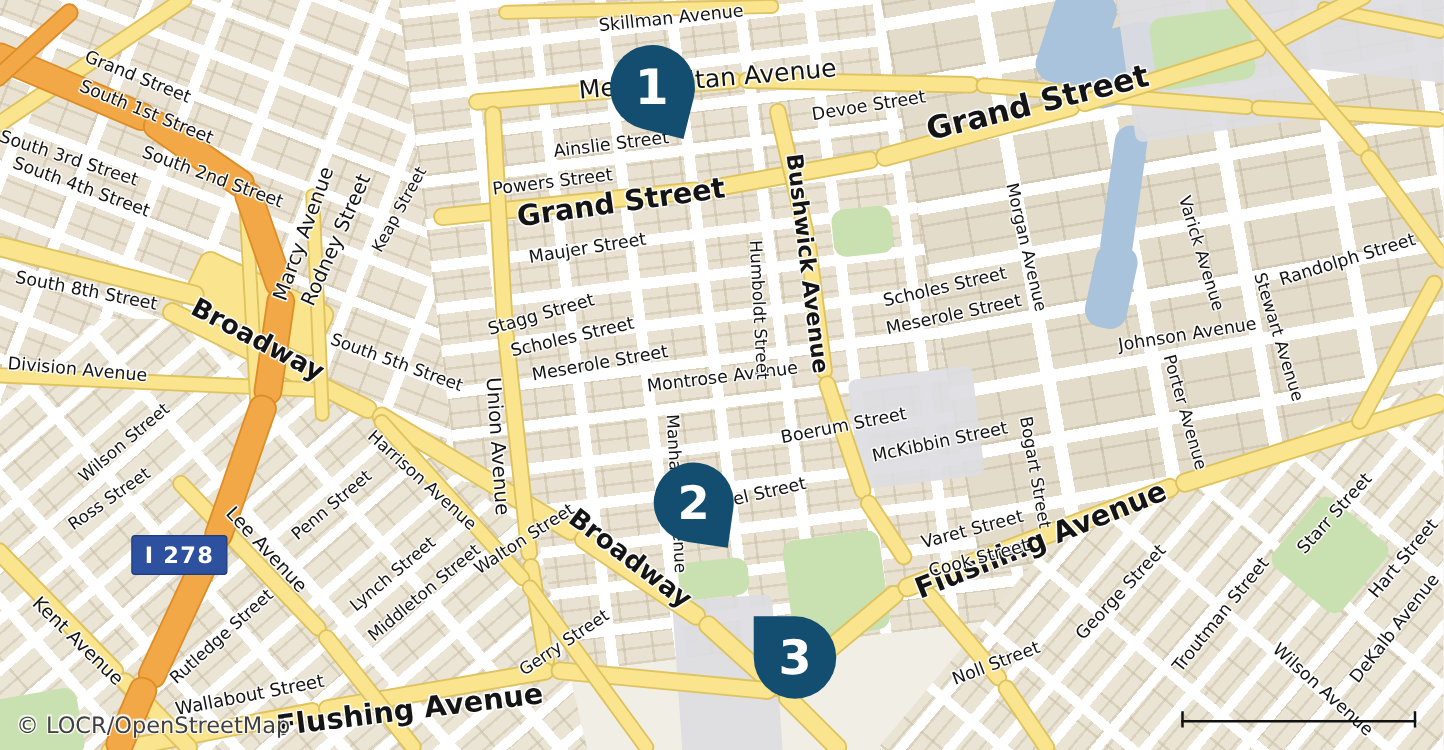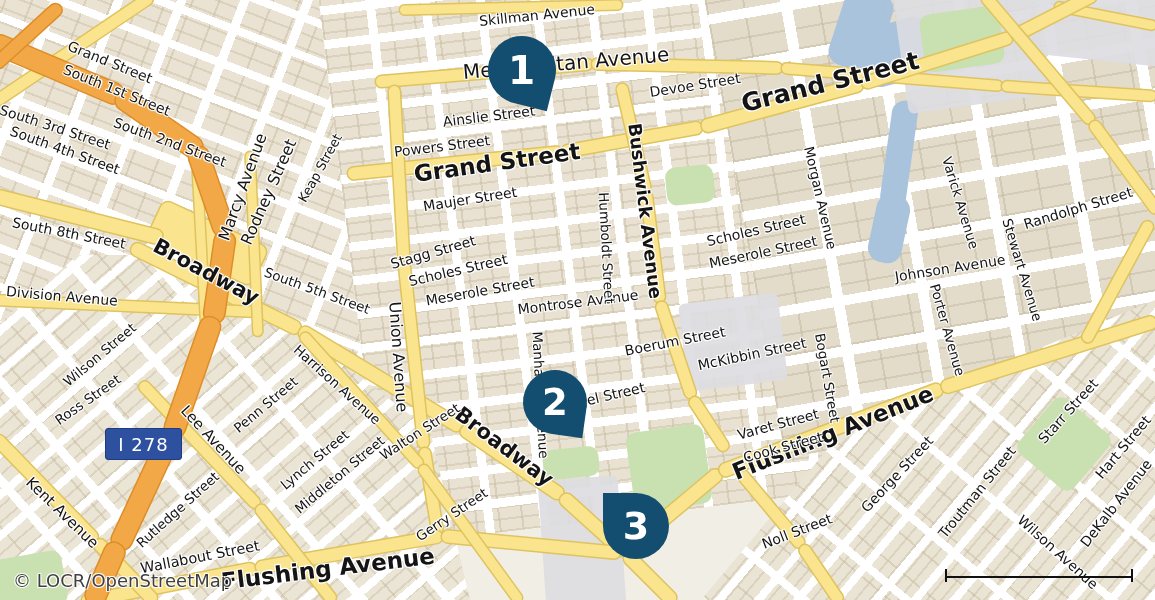--- a/index.html
+++ b/index.html
@@ -46,7 +46,7 @@
   .place{color:var(--place_label);text-shadow:-1px -1px 0 rgba(255,255,255,.8),1px 1px 0 rgba(255,255,255,.8);}
   .shield{position:absolute;left:105px;top:428px;width:75px;height:30px;background:var(--shield);
       border:1px solid #1E3C82;border-radius:3px;display:flex;align-items:center;justify-content:center;
-      color:#fff;font-weight:400;font-size:18px;letter-spacing:1px;z-index:40;}
+      color:#fff;font-weight:700;font-size:18px;letter-spacing:1px;z-index:40;}
   .marker{position:absolute;display:flex;align-items:center;justify-content:center;z-index:60;
       background:var(--marker);color:#fff;font-weight:700;}
   .scalebar{position:absolute;z-index:70;}

